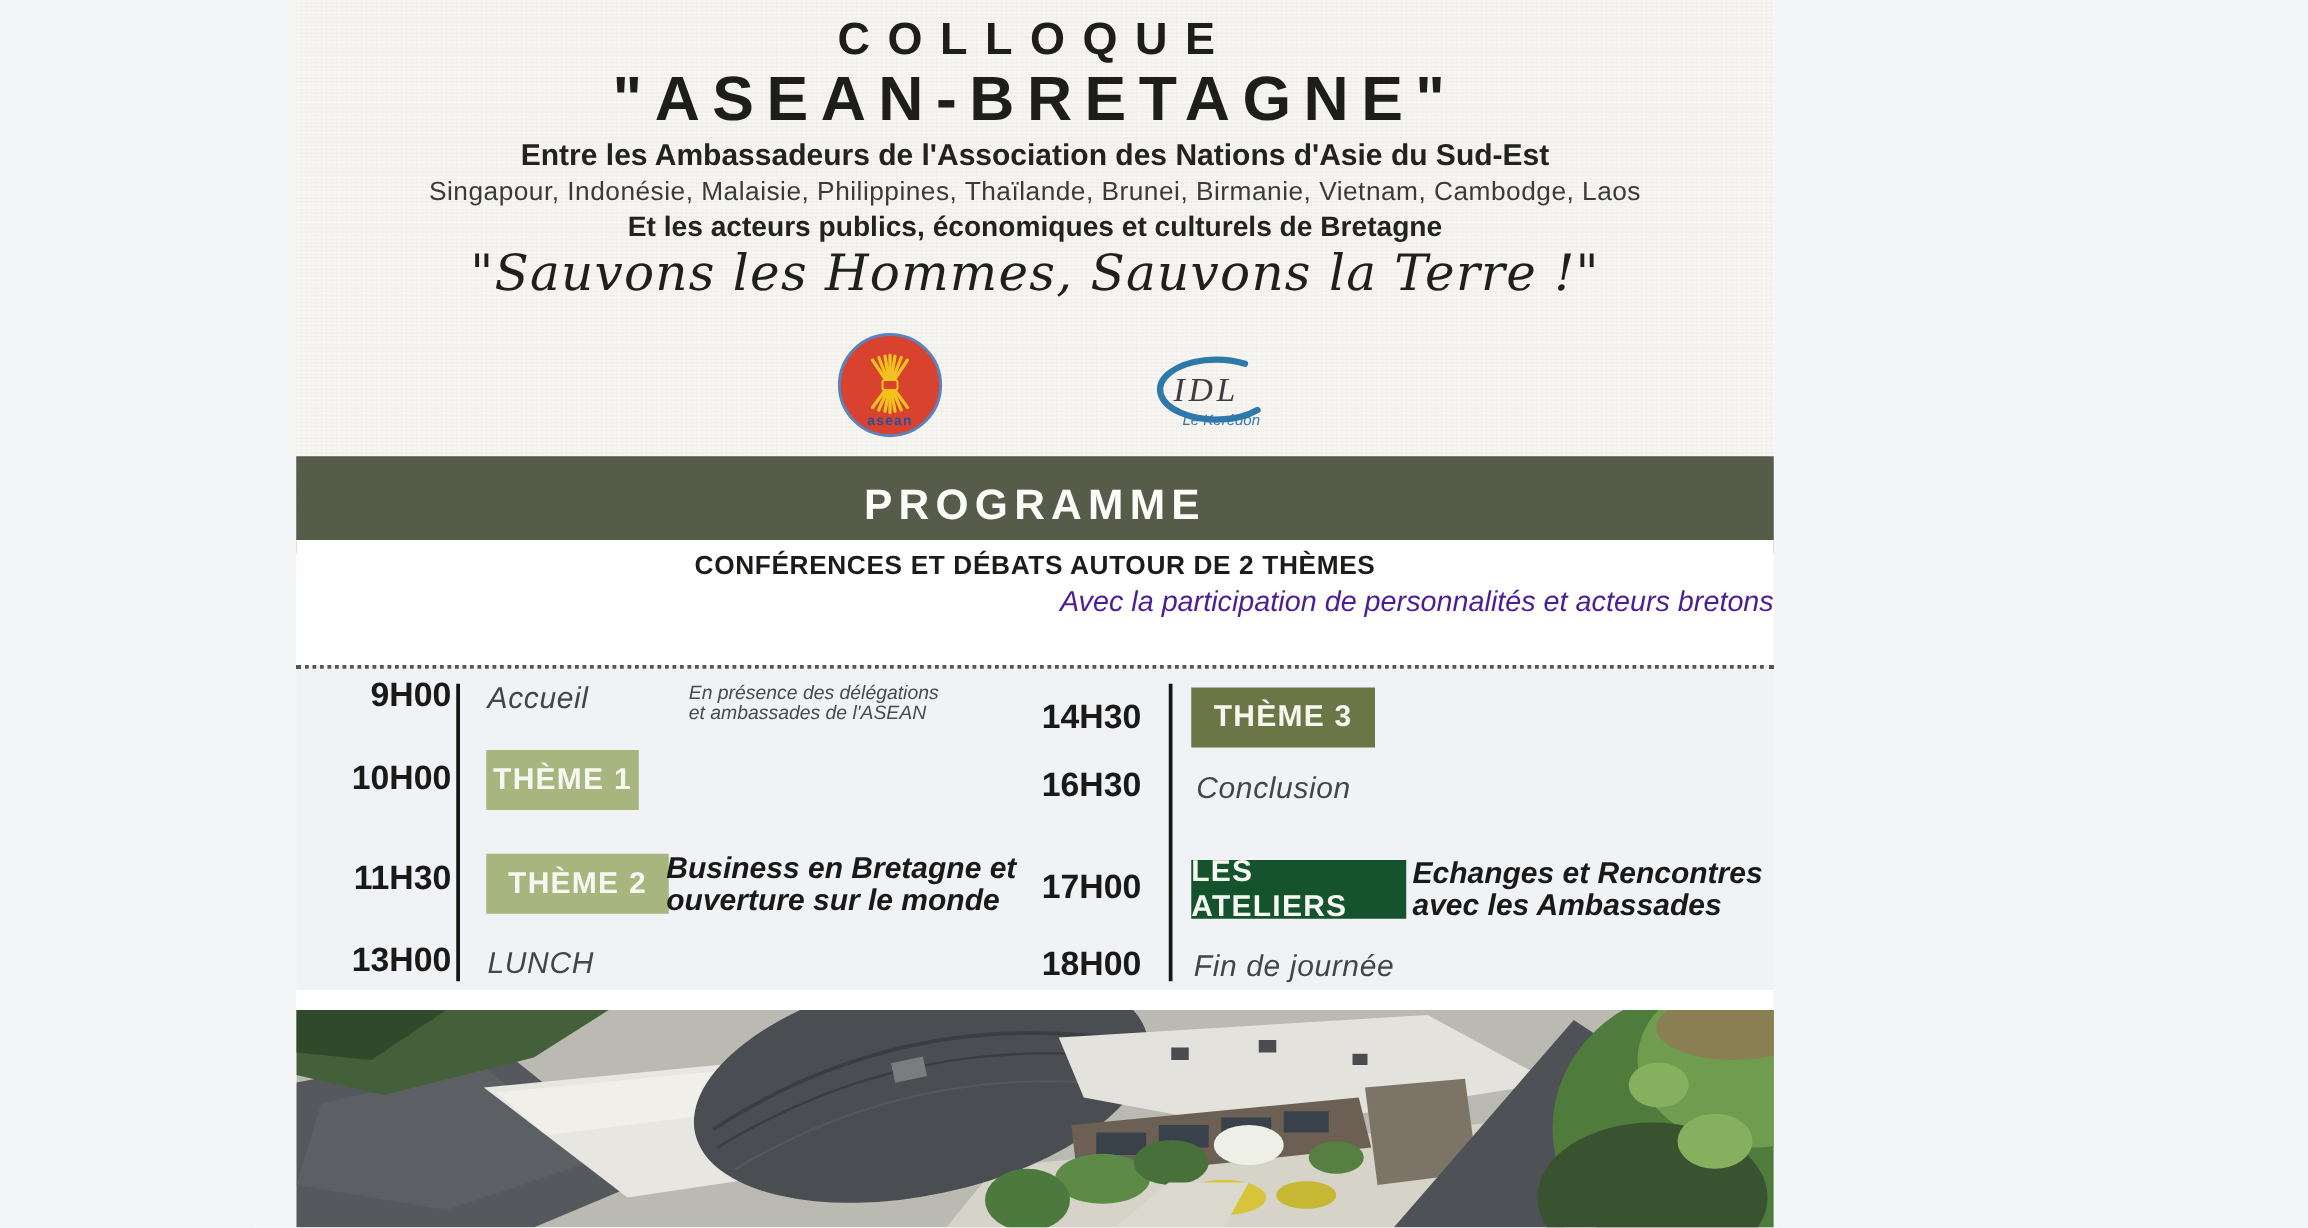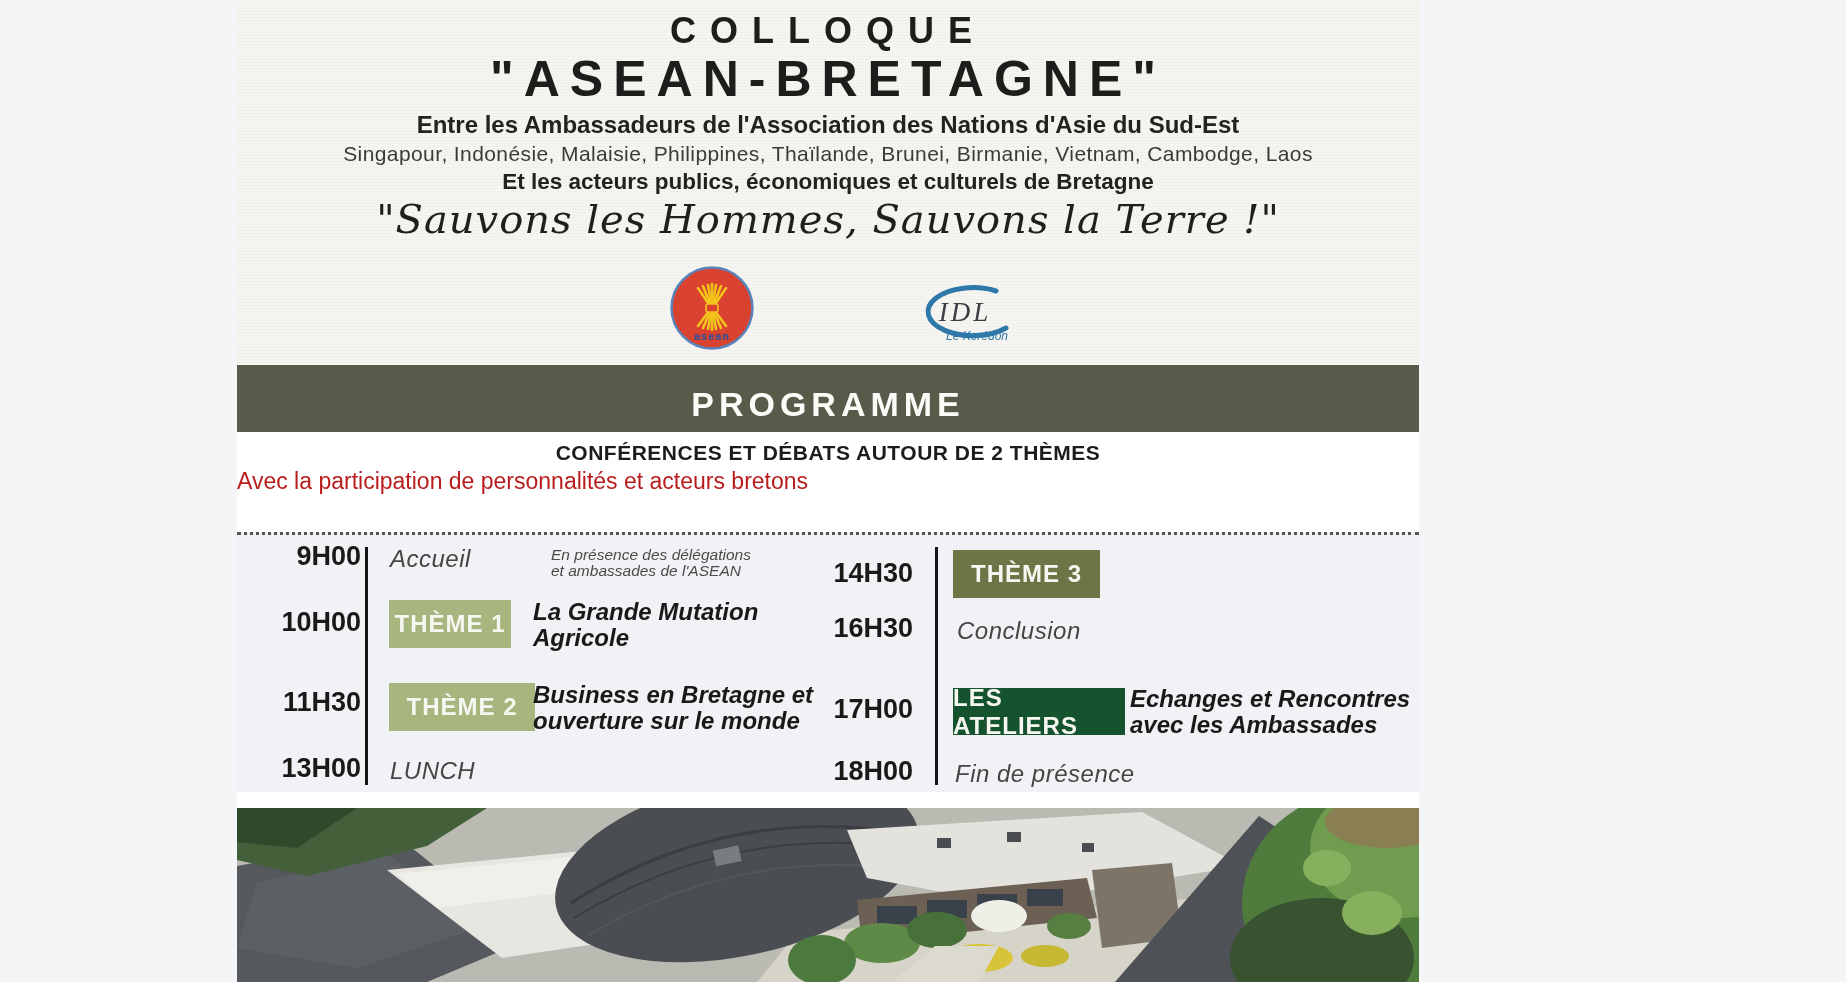--- a/index.html
+++ b/index.html
@@ -55,8 +55,8 @@
     font-size:21px; font-weight:bold; color:#1c1c1a; letter-spacing:0.5px;
   }
   .intro-sub {
-    position:absolute; top:36px; width:100%; text-align:left;
-    font-size:23px; color:#b91c1c;
+    position:absolute; top:36px; width:100%; text-align:right;
+    font-size:23px; font-style:italic; color:#4c1d95;
   }
 
   

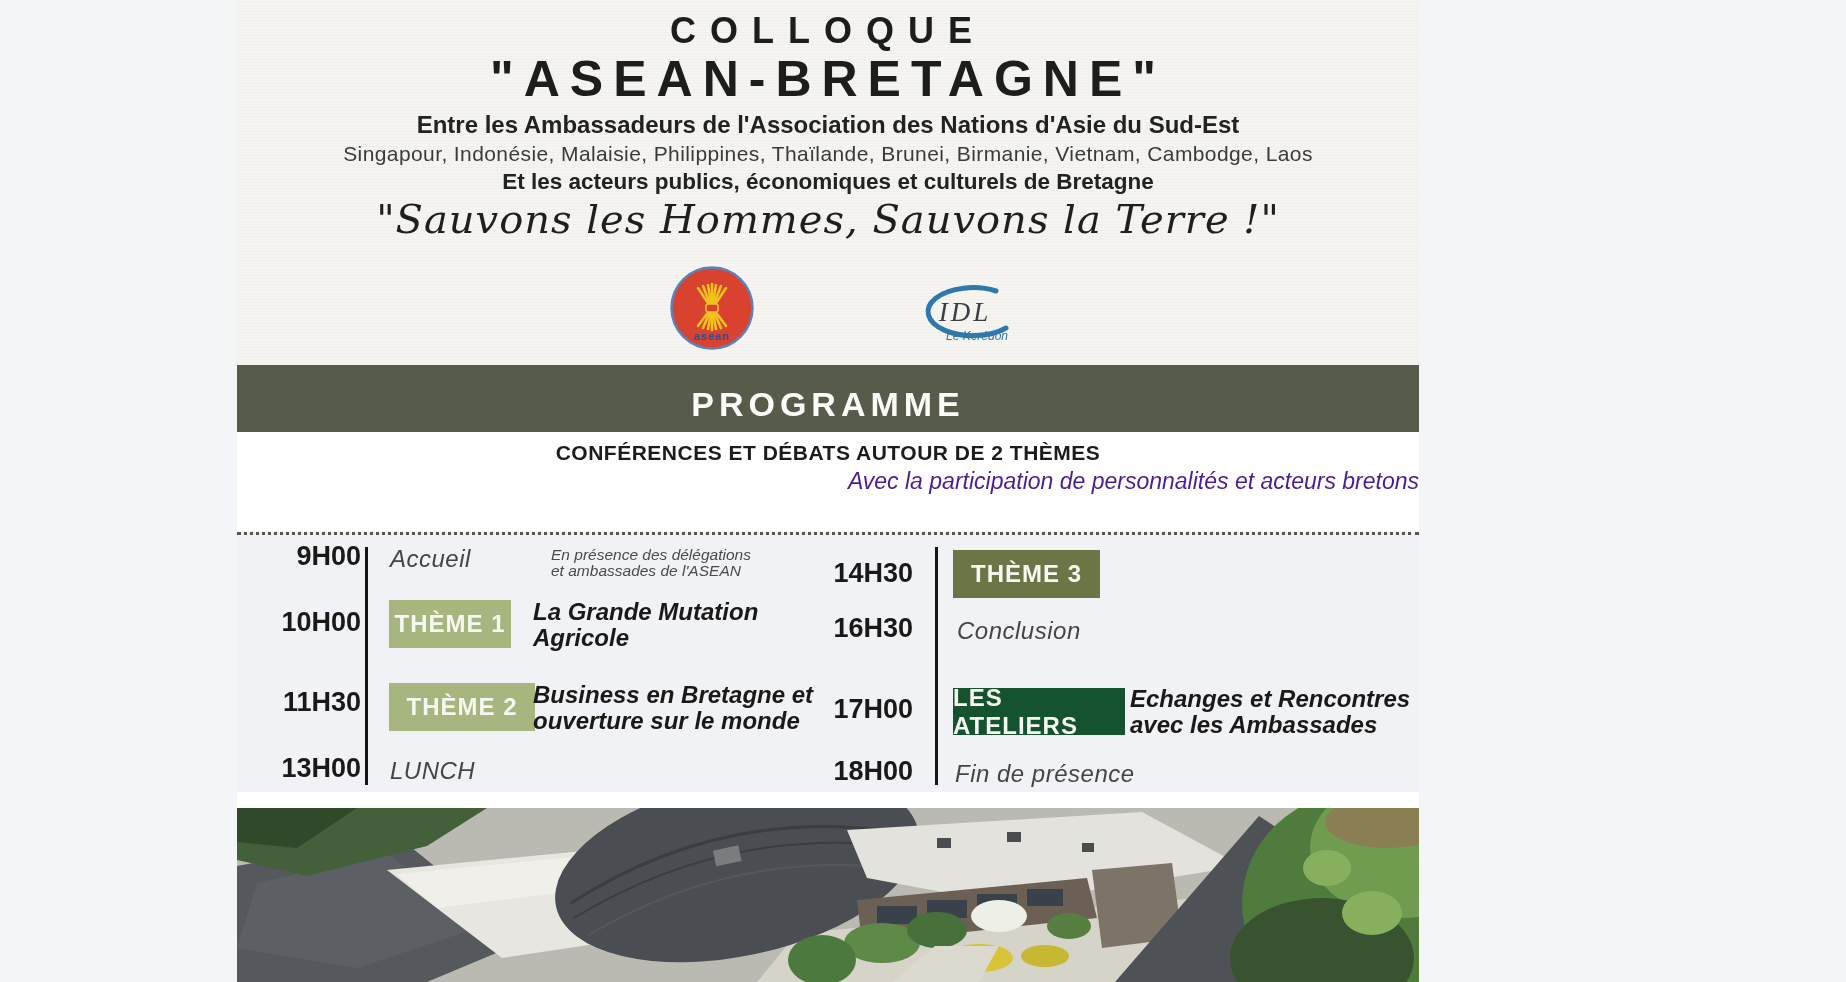--- a/index.html
+++ b/index.html
@@ -168,8 +168,6 @@
 
       <div class="time time-l" style="top:74px">10H00</div>
       <div class="badge badge-sage" style="left:152px; top:65px; width:122px; height:48px">THÈME 1</div>
-      <div class="desc" style="left:296px; top:64px">La Grande Mutation
-Agricole</div>
 
       <div class="time time-l" style="top:154px">11H30</div>
       <div class="badge badge-sage" style="left:152px; top:148px; width:146px; height:48px">THÈME 2</div>

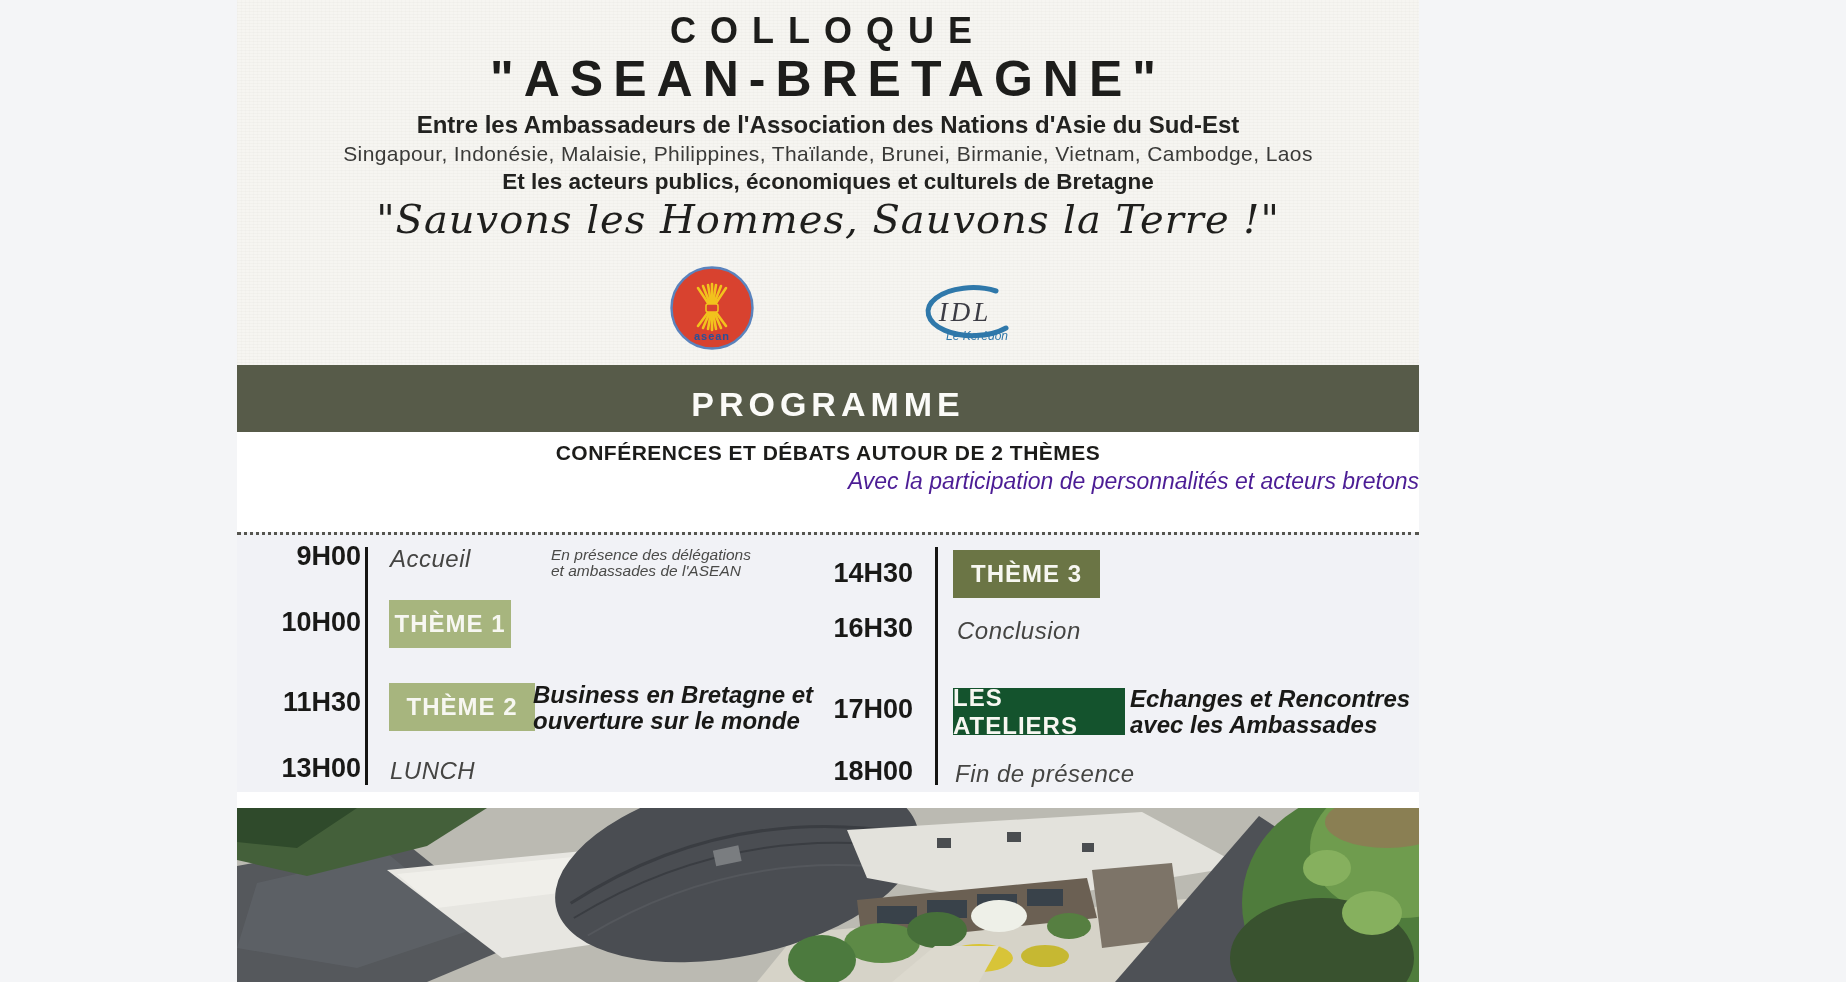--- a/index.html
+++ b/index.html
@@ -189,7 +189,7 @@
 avec les Ambassades</div>
 
       <div class="time time-r" style="top:223px">18H00</div>
-      <div class="plain-label" style="left:718px; top:225px">Fin de présence</div>
+      <div class="plain-label" style="left:718px; top:225px">Fin de journée</div>
     </div>
 
     <div class="photo">

